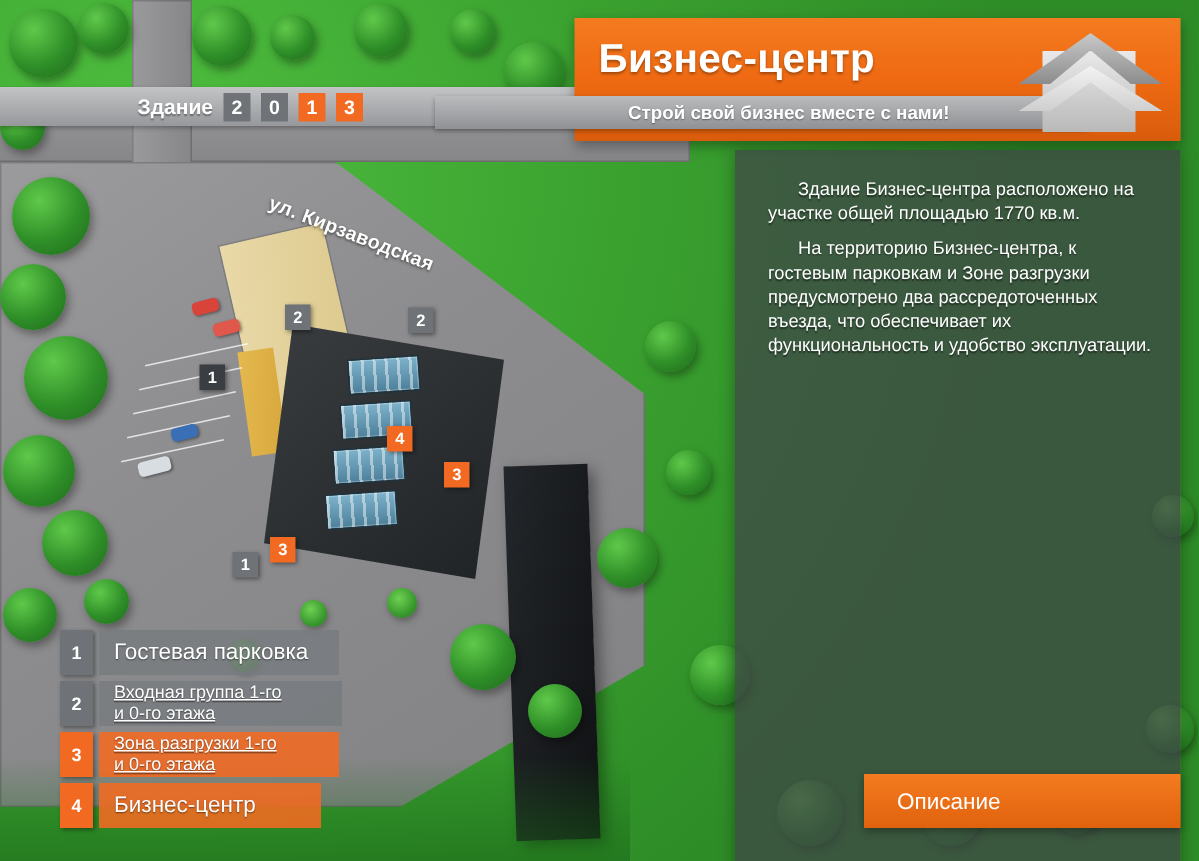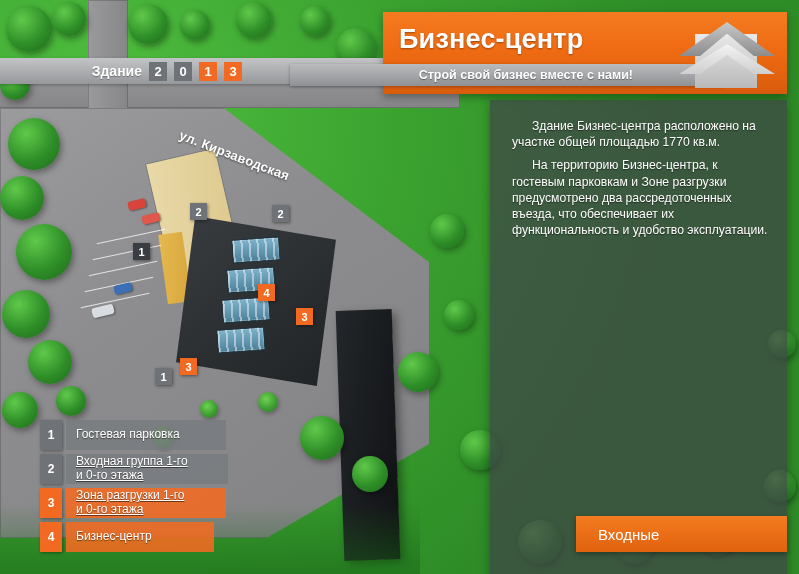--- a/index.html
+++ b/index.html
@@ -215,7 +215,7 @@
     position:absolute;left:26px;top:0;height:30px;
     display:flex;align-items:center;
     padding:0 12px 0 10px;box-sizing:border-box;
-    color:#fff;font-size:12px;line-height:1.15;
+    color:#fff;font-size:15px;line-height:1.15;
     white-space:pre-line;
     text-shadow:0 1px 1px rgba(0,0,0,.5);
   }

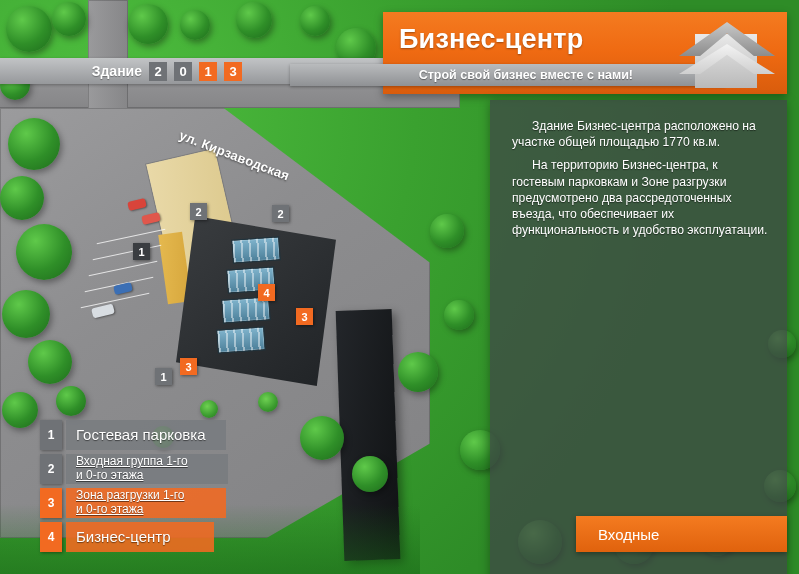--- a/index.html
+++ b/index.html
@@ -358,7 +358,7 @@
     </div>
   </div>
 
-  <div id="desc-btn">Входные</div>
+  <div id="desc-btn">Описание</div>
 
 </div>
 

